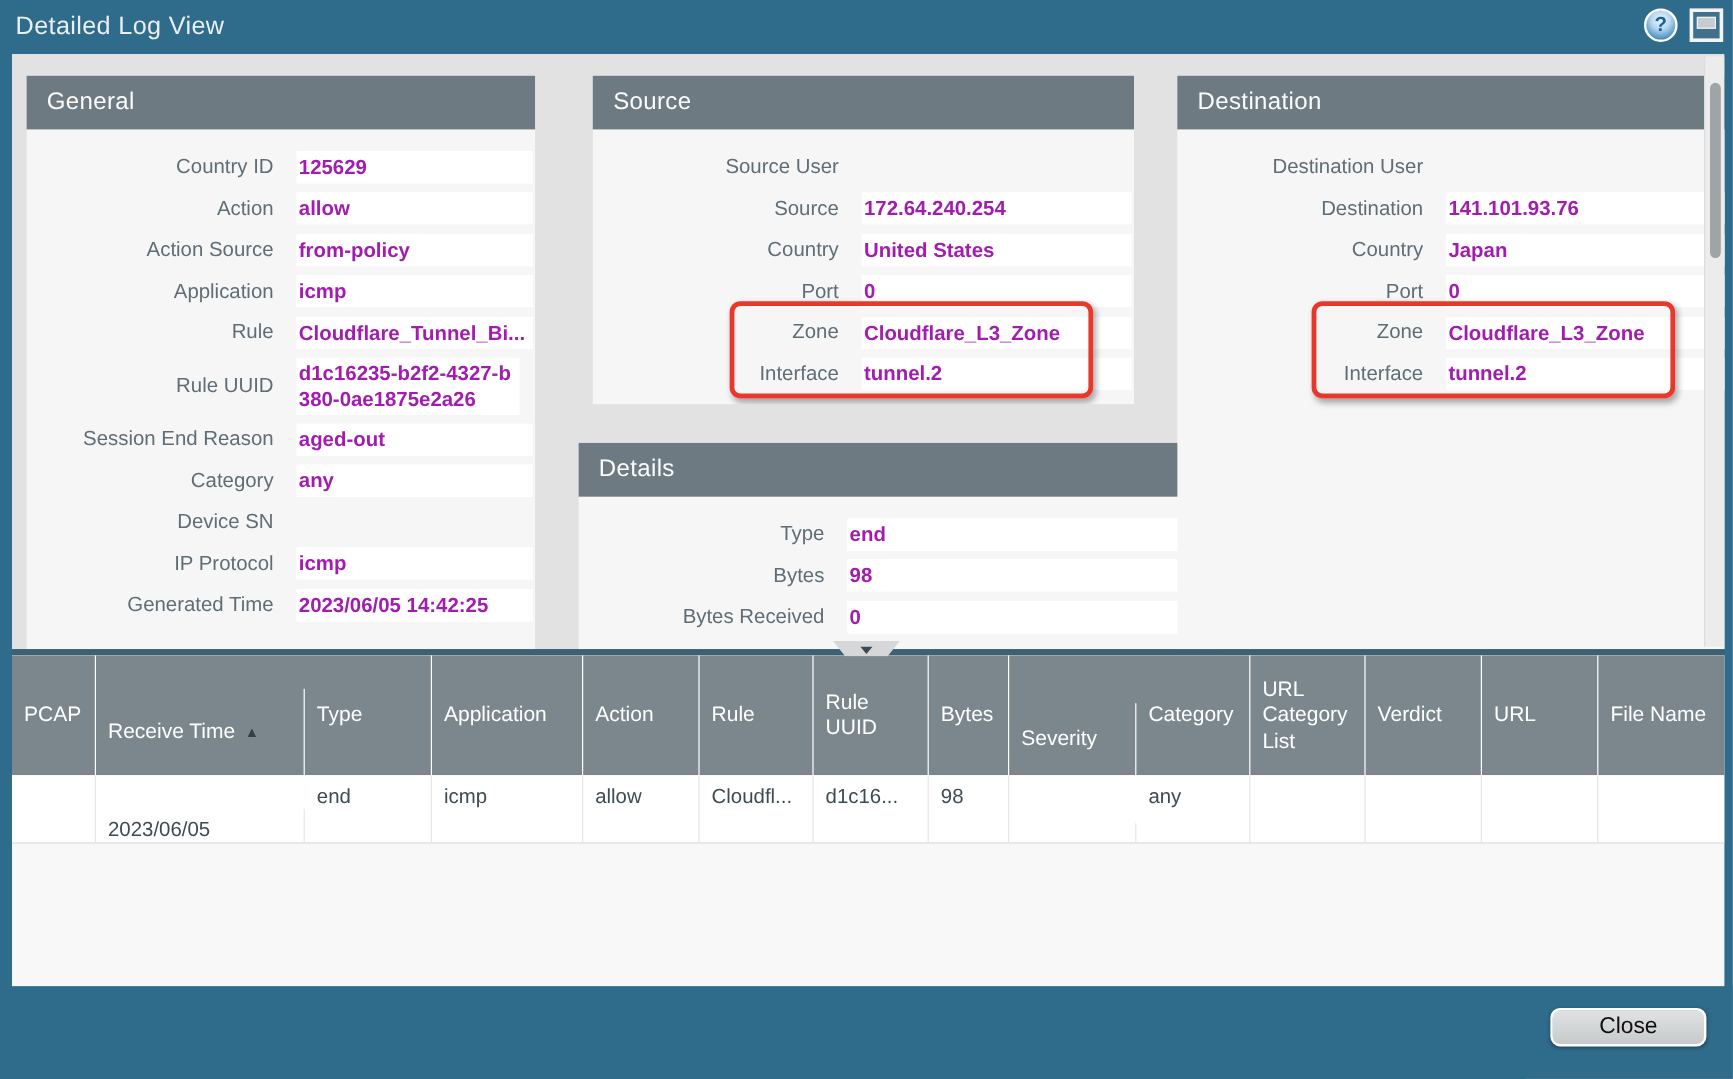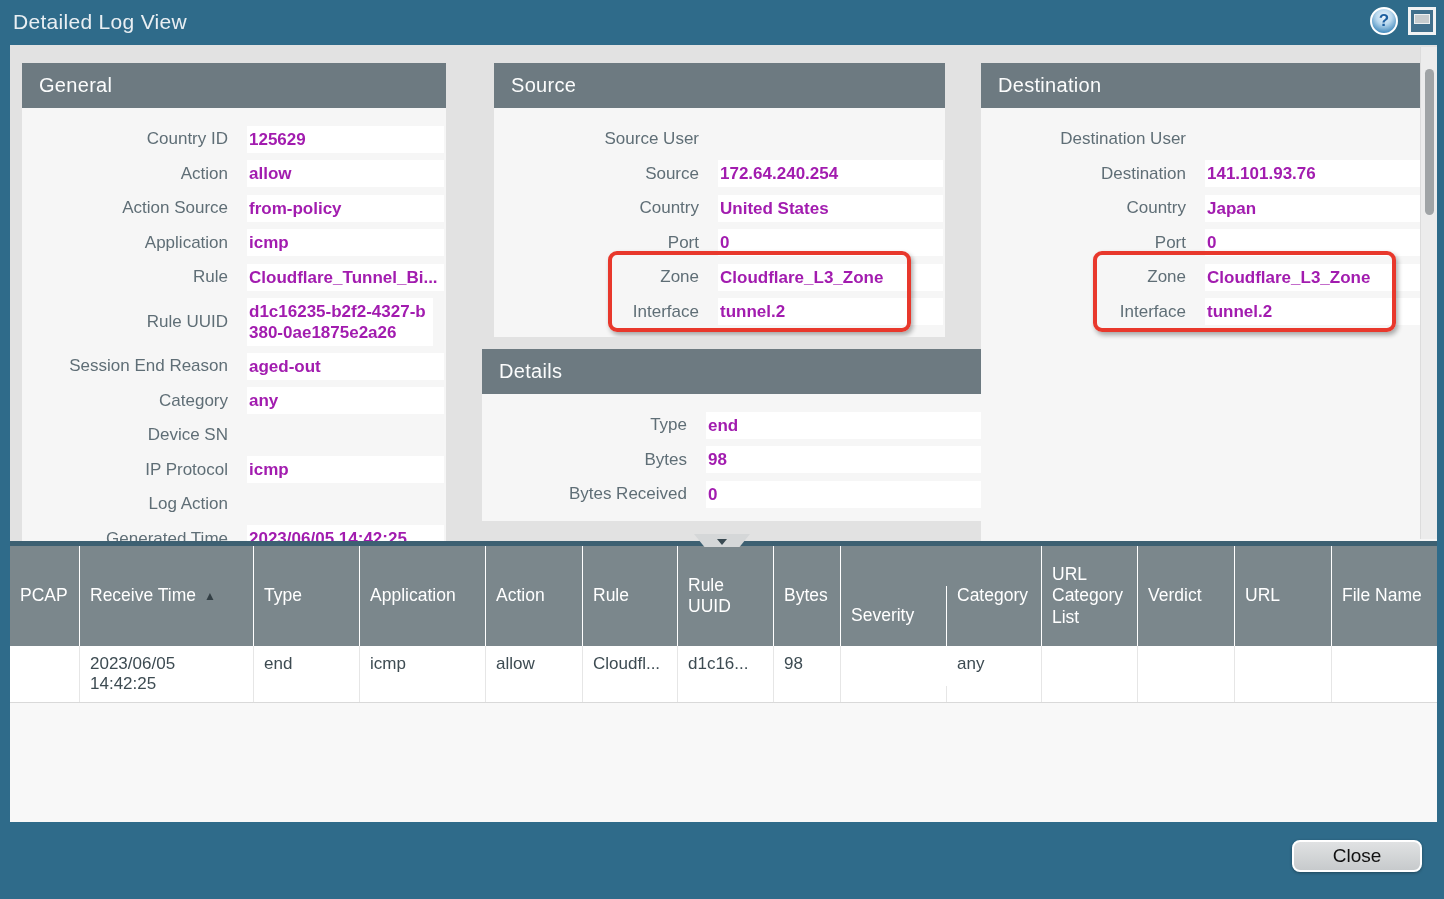--- a/index.html
+++ b/index.html
@@ -33,7 +33,7 @@
   .panel-body{position:relative; background:#f6f6f6; padding-top:14px; overflow:hidden; height:calc(100% - 45px);}
   .panel.general{left:12px; top:18px; width:424px; height:478px;}
   .panel.source{left:472px; top:18px; width:463px; height:274px;padding-left:12px;}
-  .panel.details{left:472px; top:304px; width:534px; height:172px;}
+  .panel.details{left:472px; top:324px; width:534px; height:172px;}
   .panel.destination{left:947px; top:18px; width:459px; height:478px;margin-left:24px;}
   .frow{display:flex; align-items:center; min-height:34.5px;}
   .lbl{width:205px; flex-shrink:0; text-align:right; color:#5f6e76; font-size:17px; line-height:1.2;}

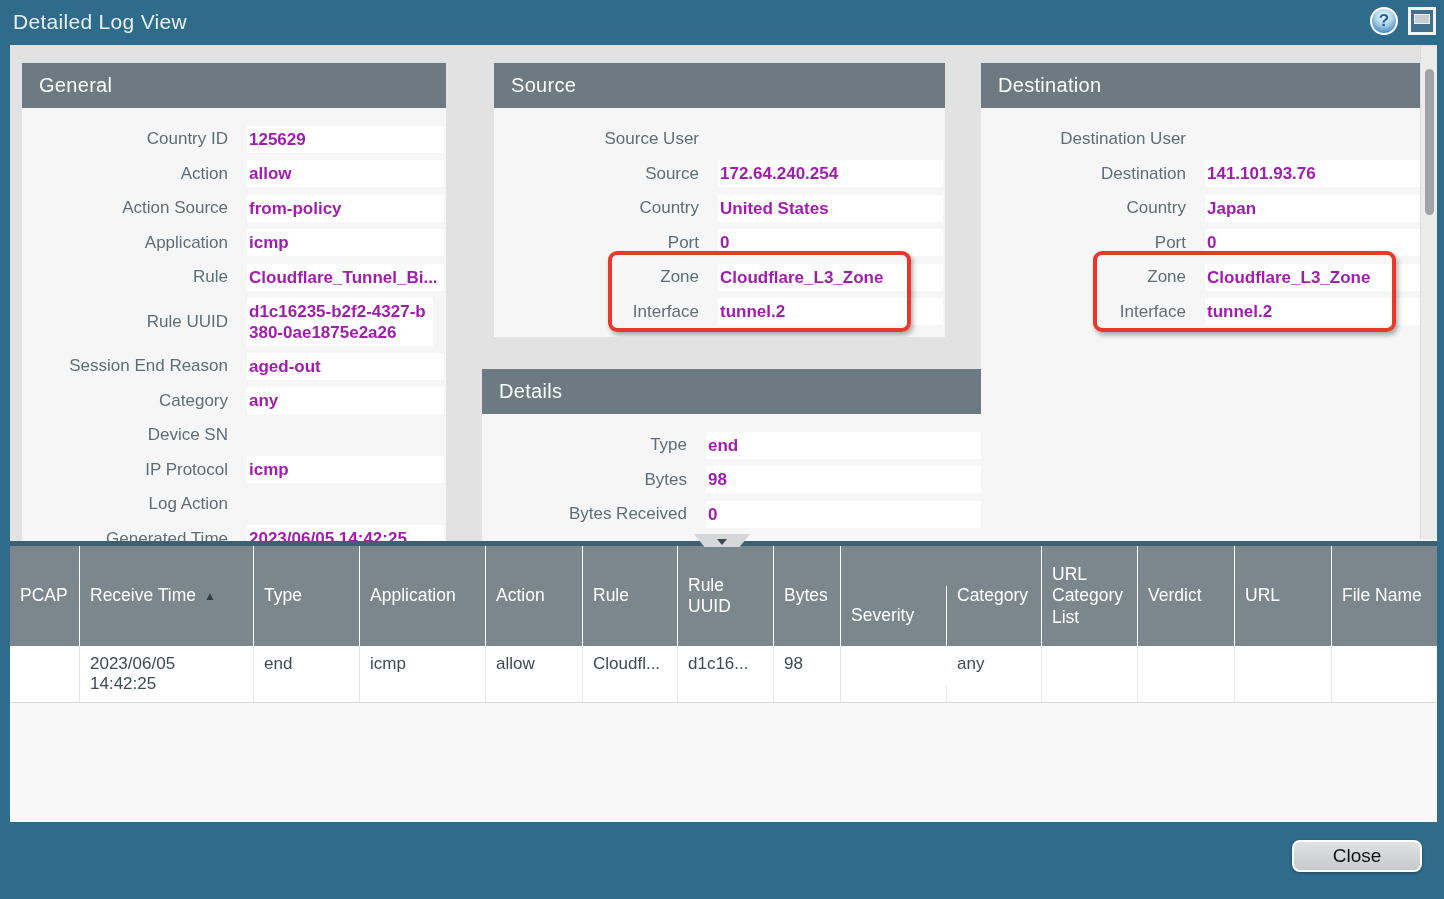--- a/index.html
+++ b/index.html
@@ -146,10 +146,6 @@
             <div class="val">icmp</div>
           </div>
         <div class="frow">
-            <div class="lbl">Log Action</div>
-            <div class="val empty"></div>
-          </div>
-        <div class="frow">
             <div class="lbl">Generated Time</div>
             <div class="val">2023/06/05 14:42:25</div>
           </div>

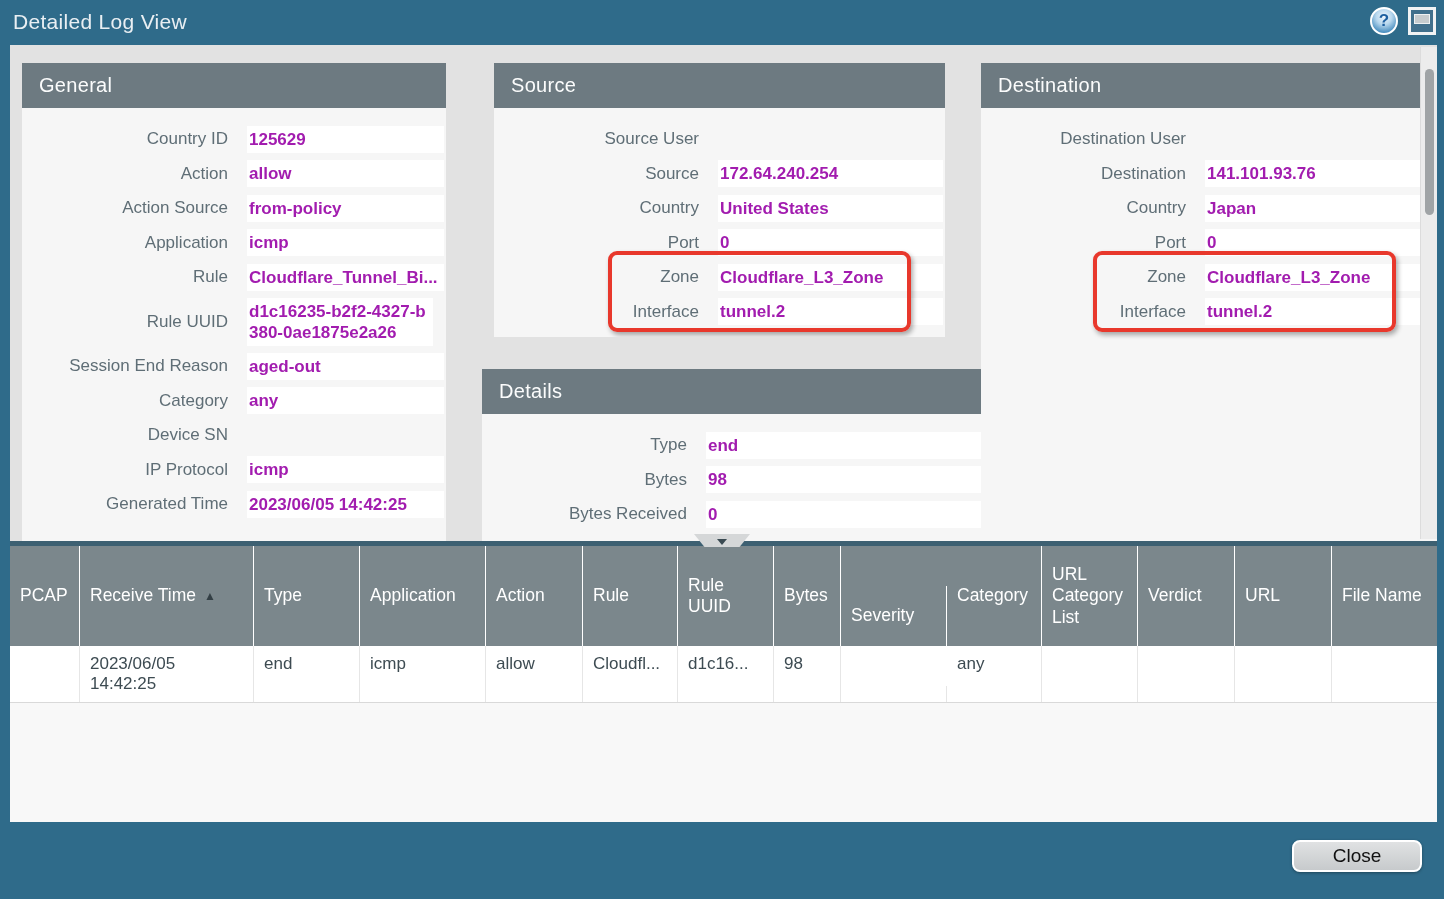--- a/index.html
+++ b/index.html
@@ -73,7 +73,7 @@
     line-height:1.18; flex-shrink:0; overflow:hidden;
   }
   .td:last-child{border-right:none; flex:1;}
-  .c0{width:70px;}  .c1{width:174px;} .c2{width:106px;} .c3{width:126px;} .c4{width:97px;}
+  .c0{width:70px;}  .c1{width:174px;margin-top:28px;} .c2{width:106px;} .c3{width:126px;} .c4{width:97px;}
   .c5{width:95px;}  .c6{width:96px;}  .c7{width:67px;}  .c8{width:106px;margin-top:40px;} .c9{width:95px;}
   .c10{width:96px;} .c11{width:97px;} .c12{width:97px;} .c13{width:105px;}
   

